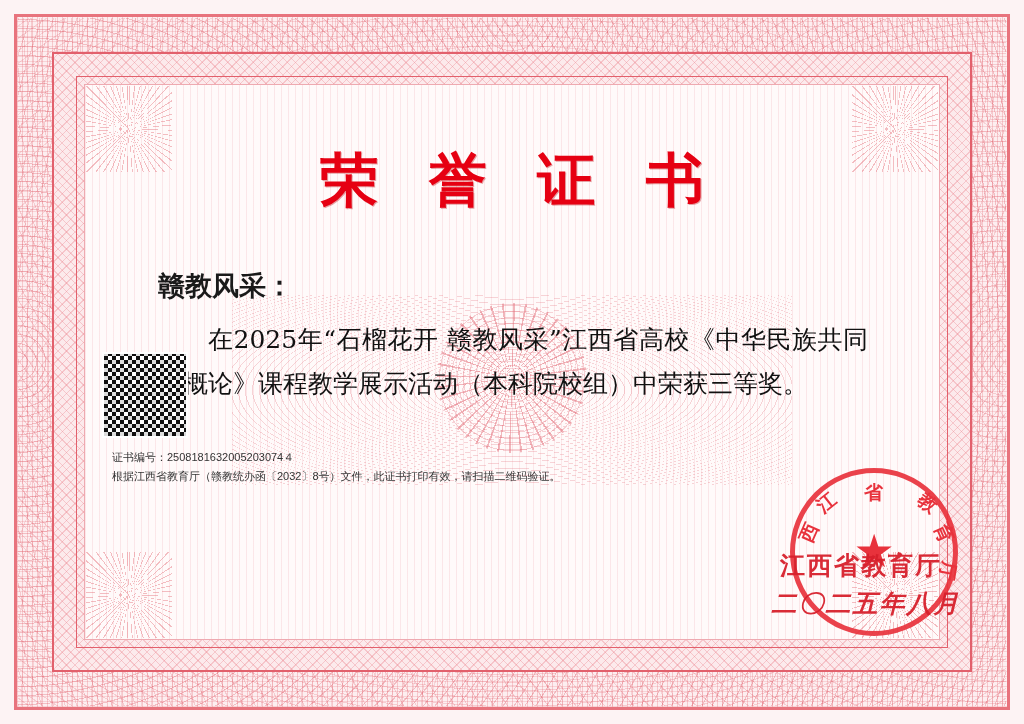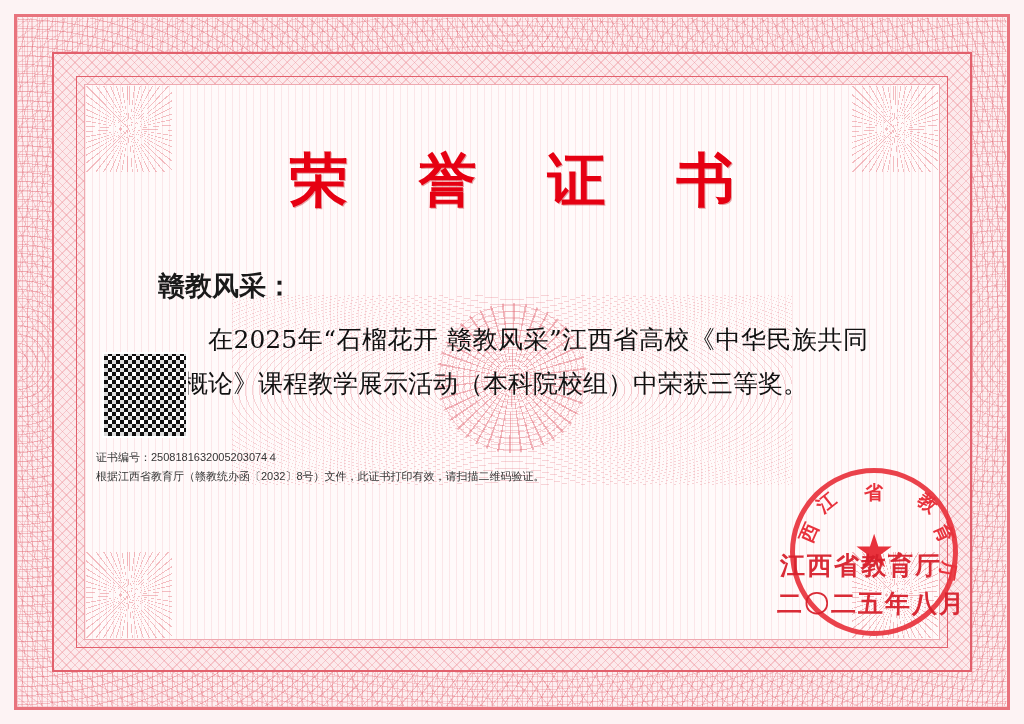--- a/index.html
+++ b/index.html
@@ -177,7 +177,7 @@
     font-weight: bold;
     letter-spacing: 18px;
     text-indent: 18px;
-    font-family: Liberation Mono, monospace;
+    font-family: Liberation Serif, serif;
     text-shadow: 1px 1px 0 rgba(180,0,10,0.35);
   }
 

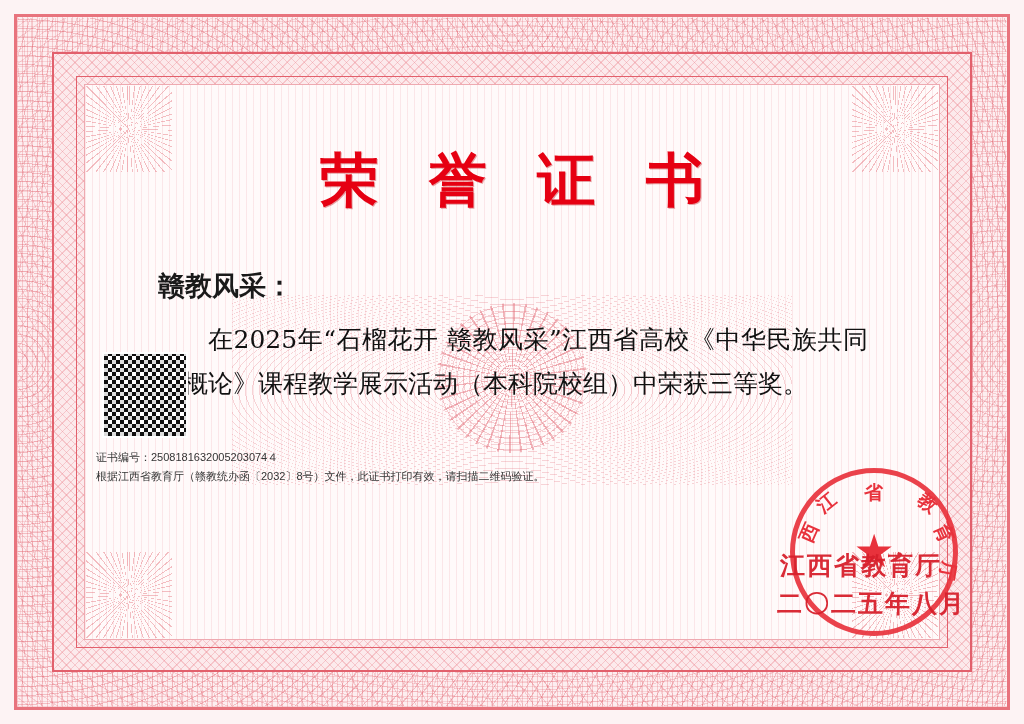--- a/index.html
+++ b/index.html
@@ -229,6 +229,7 @@
     line-height: 19px;
     color: #333333;
     font-family: "Liberation Sans", sans-serif;
+    margin-left: 16px;
   }
   .fineprint div { white-space: nowrap; }
 

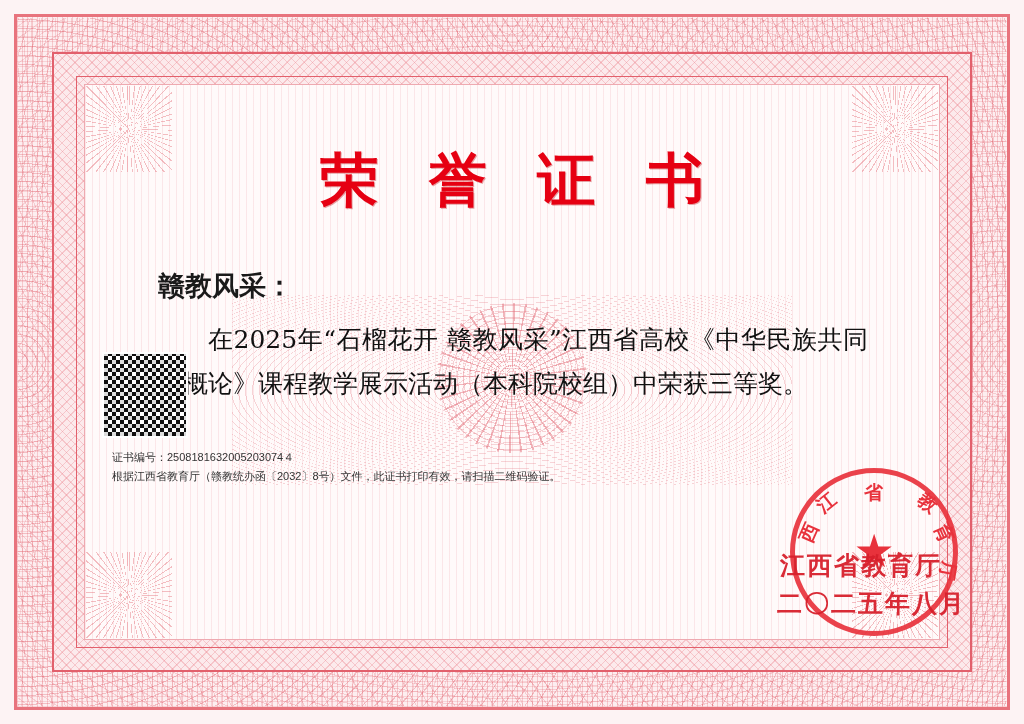--- a/index.html
+++ b/index.html
@@ -295,7 +295,7 @@
     position: absolute;
     right: 58px;
     bottom: 104px;
-    text-align: right;
+    text-align: center;
     width: 200px;
     color: #d7202c;
     font-size: 25px;
@@ -303,6 +303,7 @@
     font-weight: bold;
     font-family: "DejaVu Serif", "Liberation Serif", serif;
     opacity: 0.95;
+    font-style: italic;
   }
 </style>
 </head>

